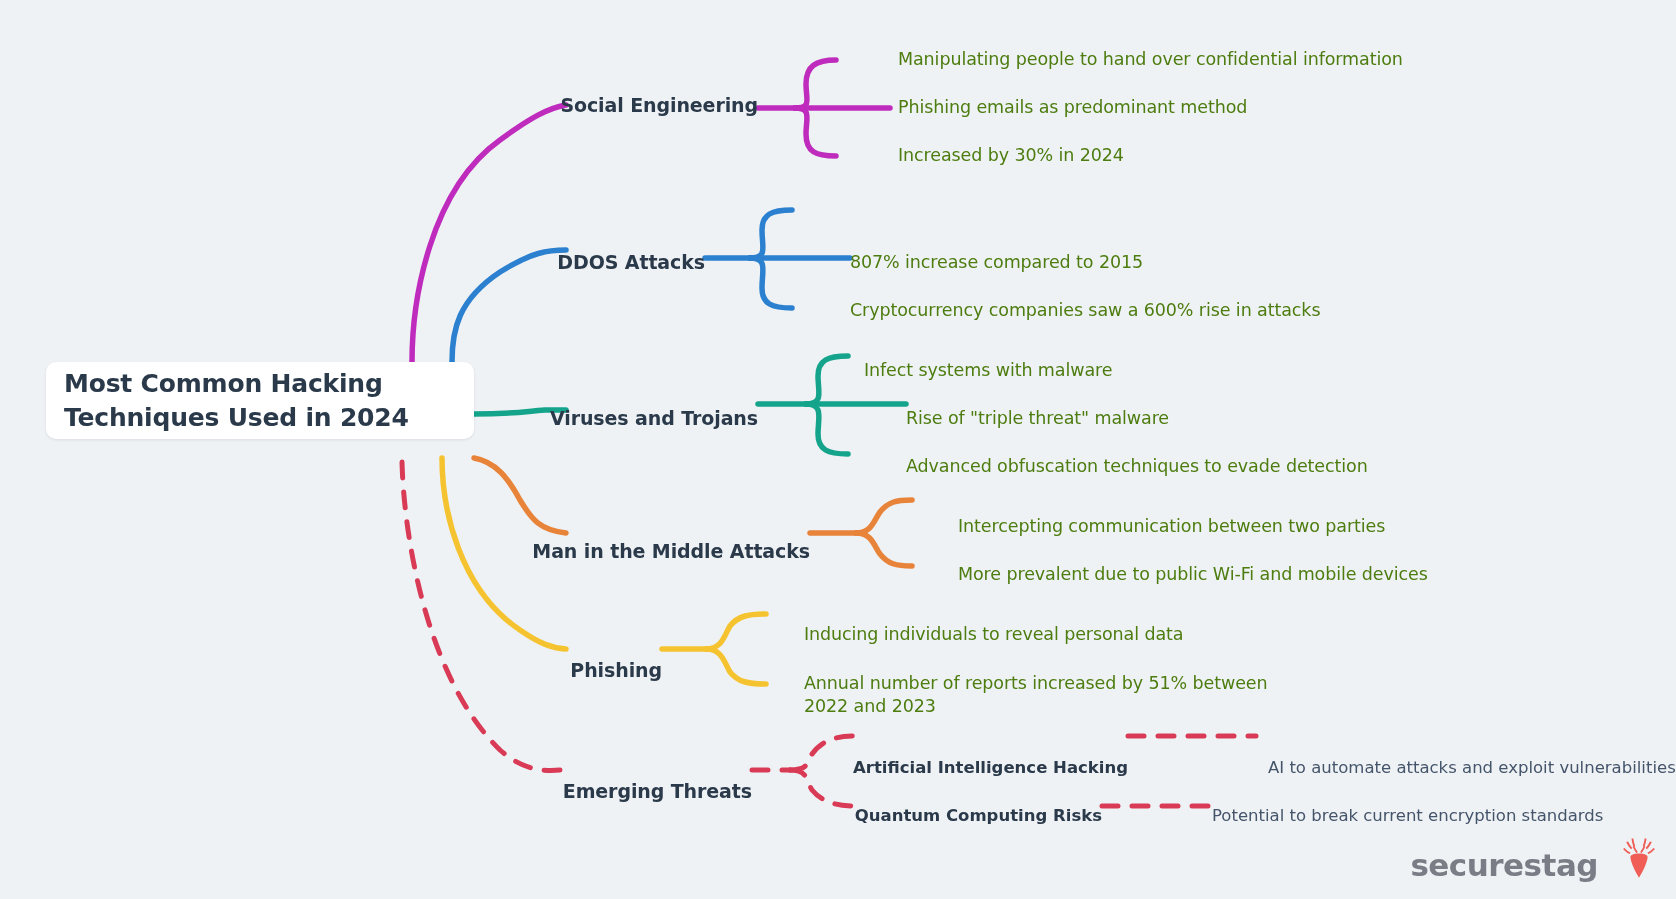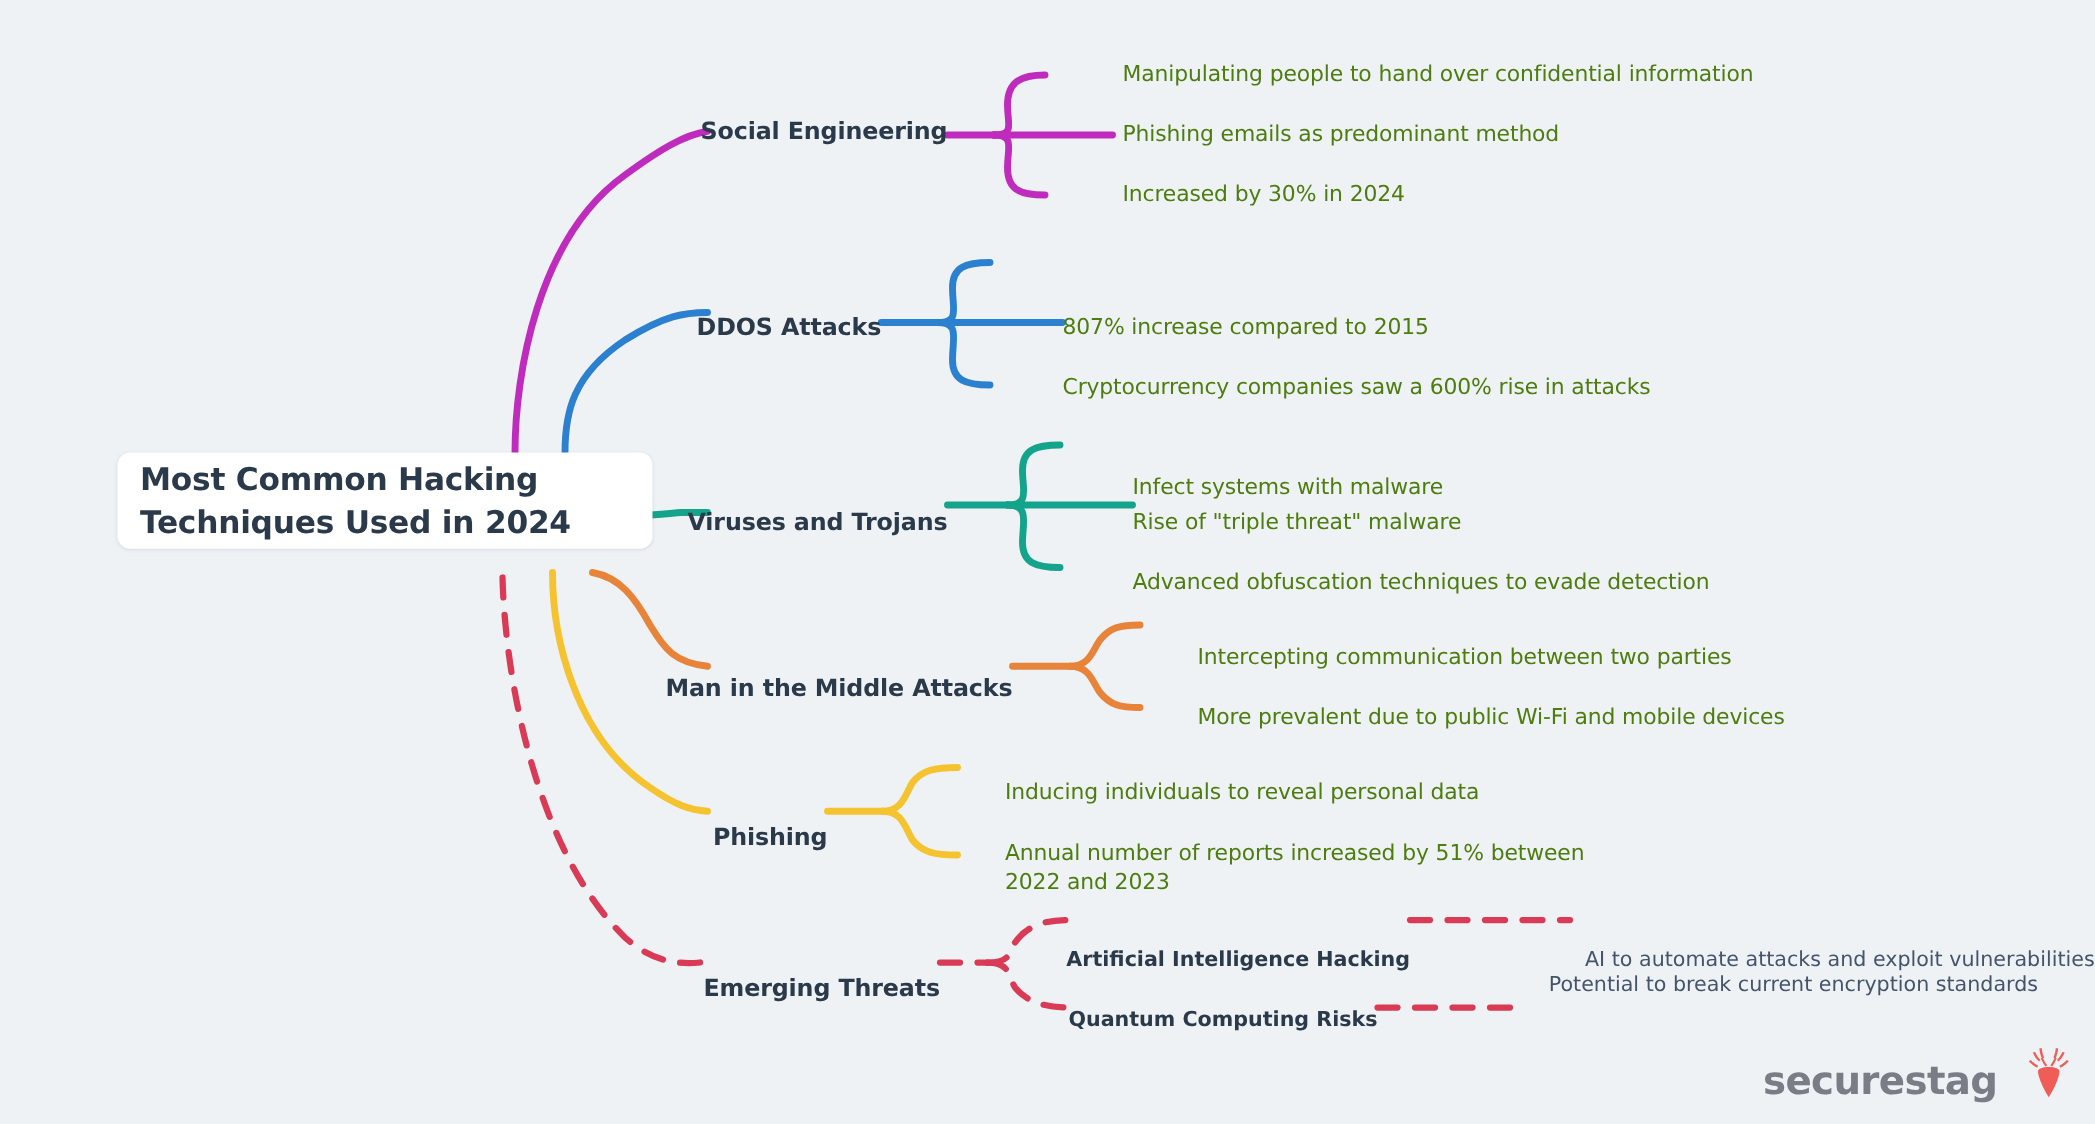--- a/index.html
+++ b/index.html
@@ -37,7 +37,6 @@
     align-items: center;
     box-sizing: border-box;
     padding: 0 18px 0 18px;
-    margin-left: 48px;
   }
   .root-title {
     font-size: 25px;

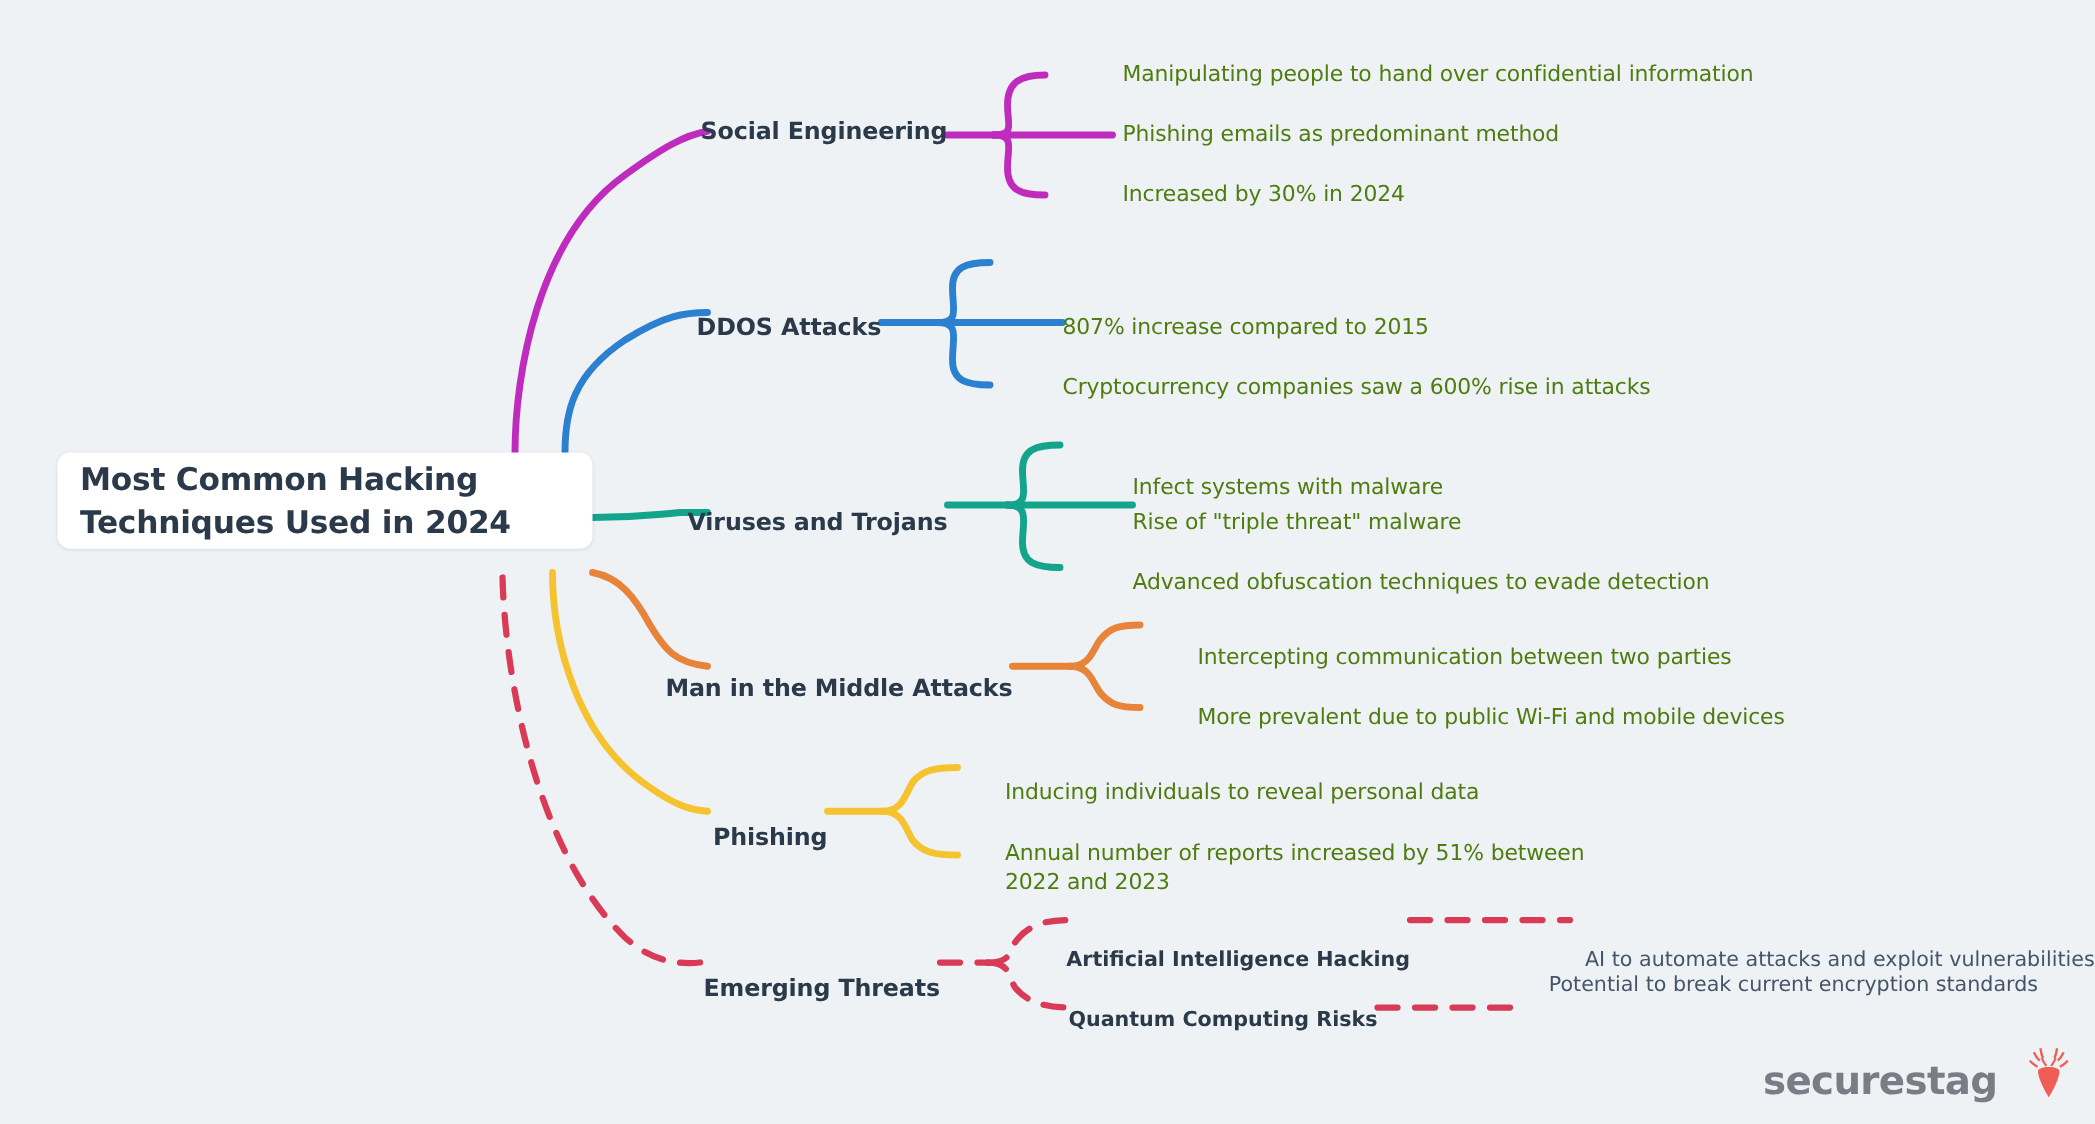--- a/index.html
+++ b/index.html
@@ -173,7 +173,7 @@
   <div class="node leaf-label" style="left:850px; top:311px;">Cryptocurrency companies saw a 600% rise in attacks</div>
 
   <div class="node branch-label right-anchor" style="left:758px; top:418px;">Viruses and Trojans</div>
-  <div class="node leaf-label" style="left:906px; top:371px;margin-top:20px;">Infect systems with malware</div>
+  <div class="node leaf-label" style="left:864px; top:371px;">Infect systems with malware</div>
   <div class="node leaf-label" style="left:906px; top:419px;">Rise of "triple threat" malware</div>
   <div class="node branch-label right-anchor" style="left:810px; top:551px;">Man in the Middle Attacks</div>
 

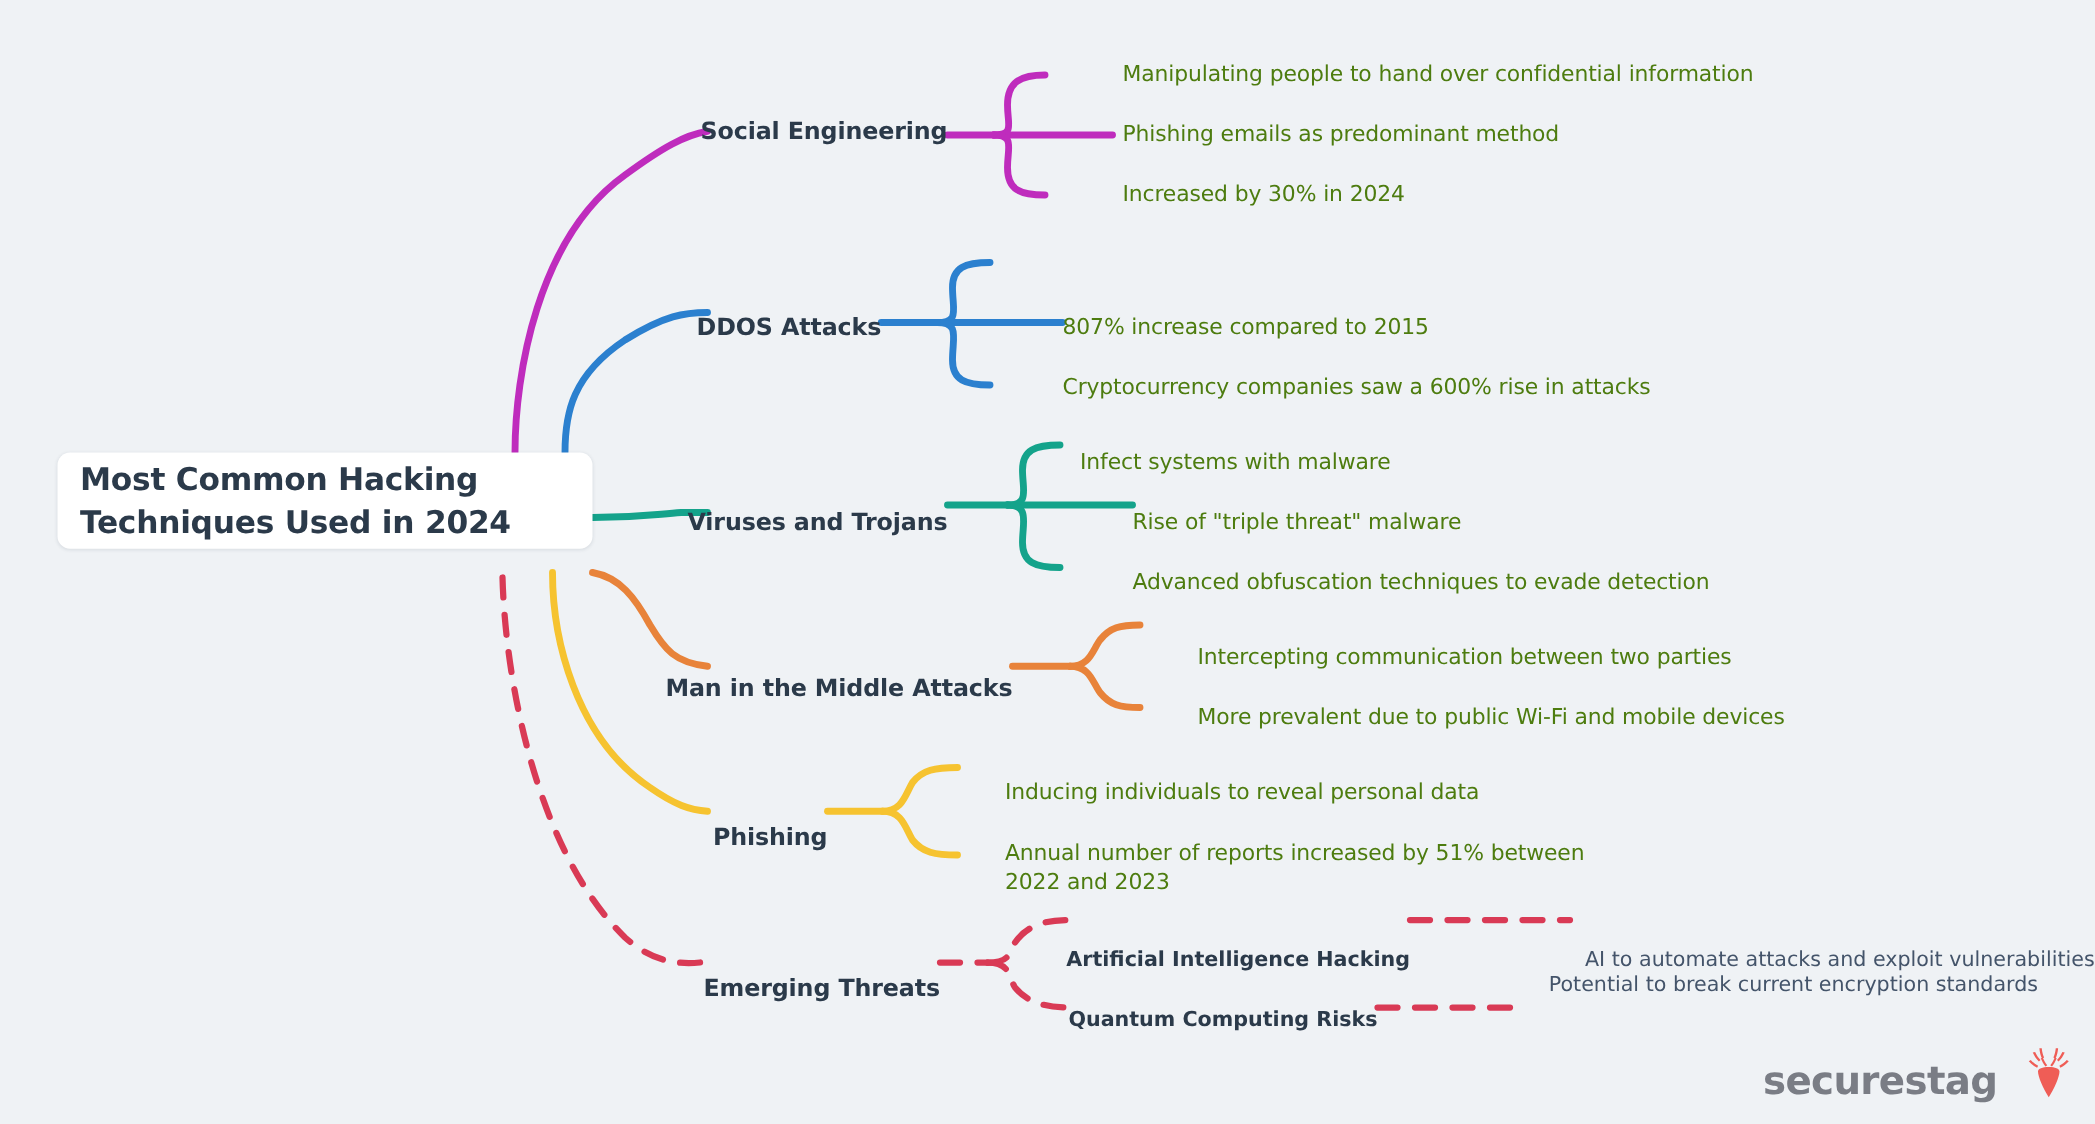--- a/index.html
+++ b/index.html
@@ -192,7 +192,7 @@
   <div class="node sub-leaf-label" style="left:1268px; top:767px;">AI to automate attacks and exploit vulnerabilities</div>
 
   <div class="node sub-branch-label" style="left:1102px; top:815px;">Quantum Computing Risks</div>
-  <div class="node sub-leaf-label" style="left:1212px; top:787px;margin-left:27px;">Potential to break current encryption standards</div>
+  <div class="node sub-leaf-label" style="left:1212px; top:815px;">Potential to break current encryption standards</div>
 
   <div class="logo">
     <span class="logo-word">securestag</span>

